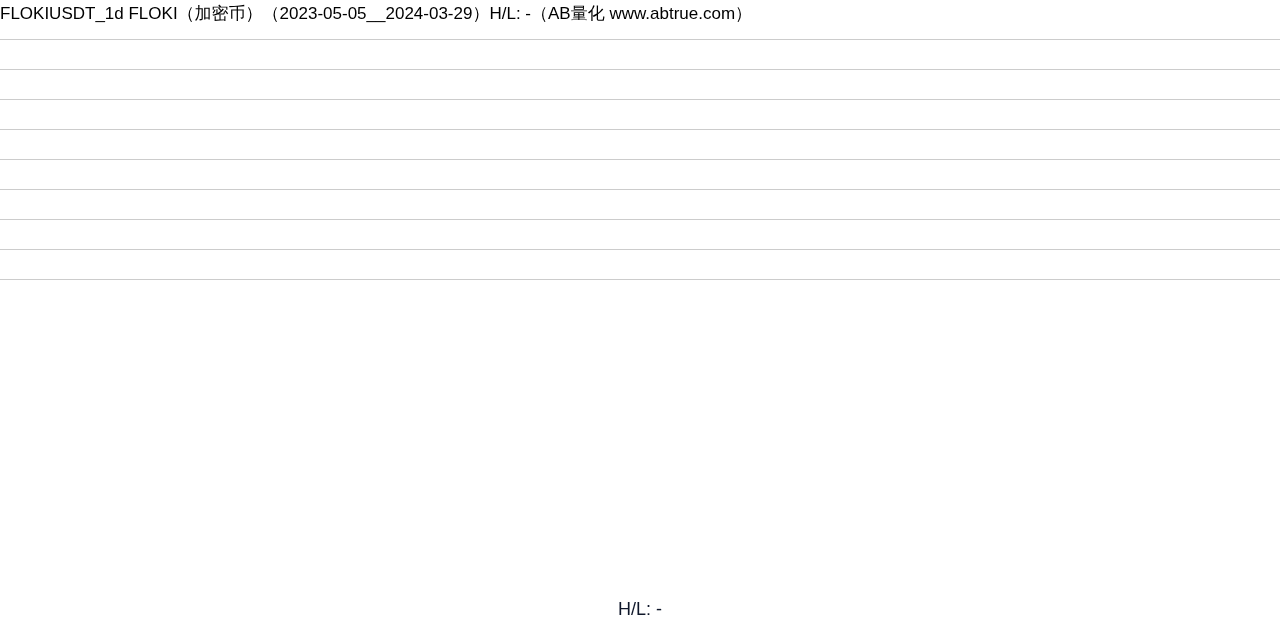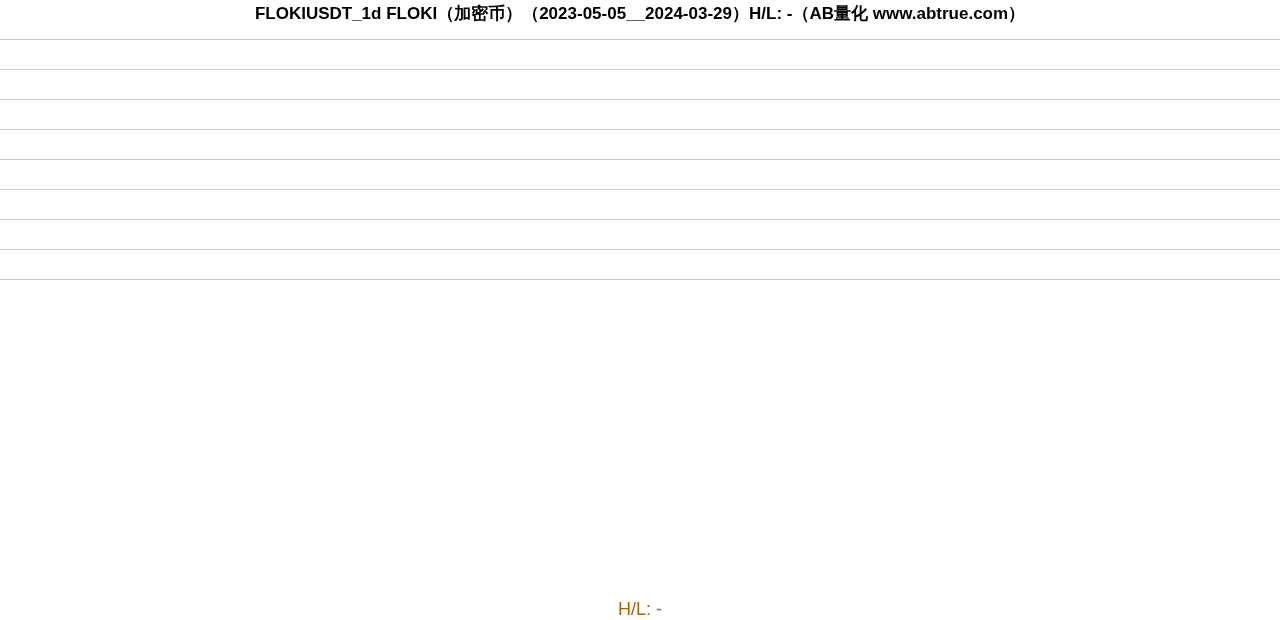--- a/index.html
+++ b/index.html
@@ -20,10 +20,9 @@
       top: 2px;
       left: 0;
       right: 0;
-      text-align: center;
       font-size: 17px;
       color: #000000;
-      font-weight: bold;
+      font-weight: normal;
     }
     .gridlines {
       position: absolute;

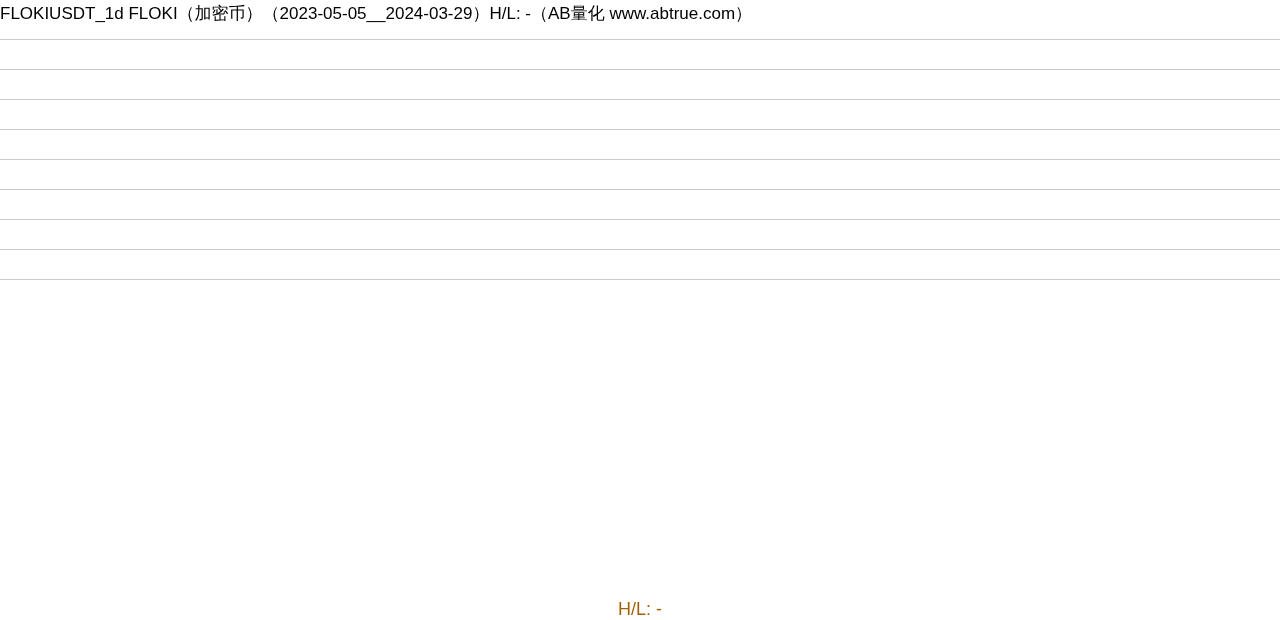--- a/index.html
+++ b/index.html
@@ -45,7 +45,7 @@
       right: 0;
       text-align: center;
       font-size: 18px;
-      color: #a16207;
+      color: #0f172a;
     }
   </style>
 </head>

